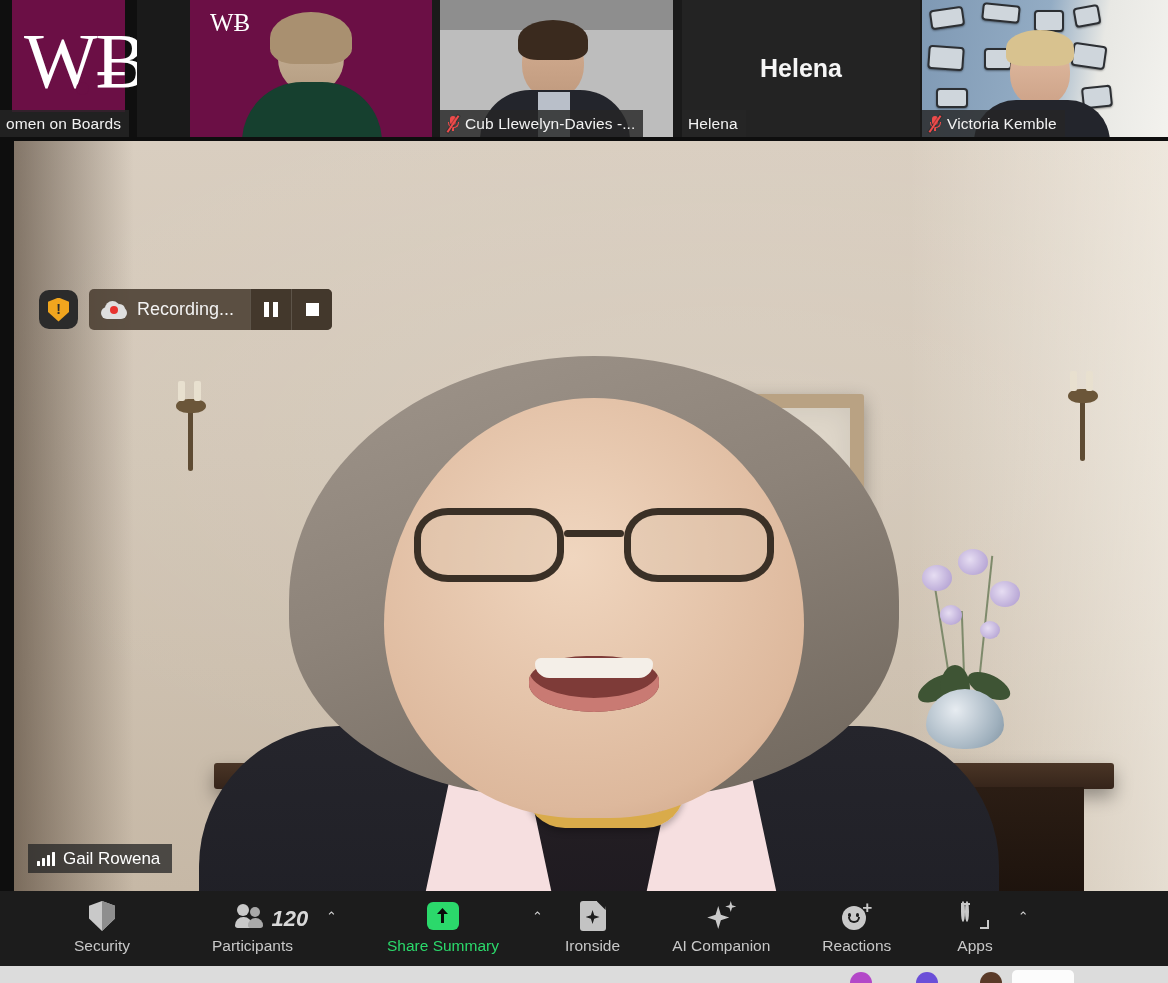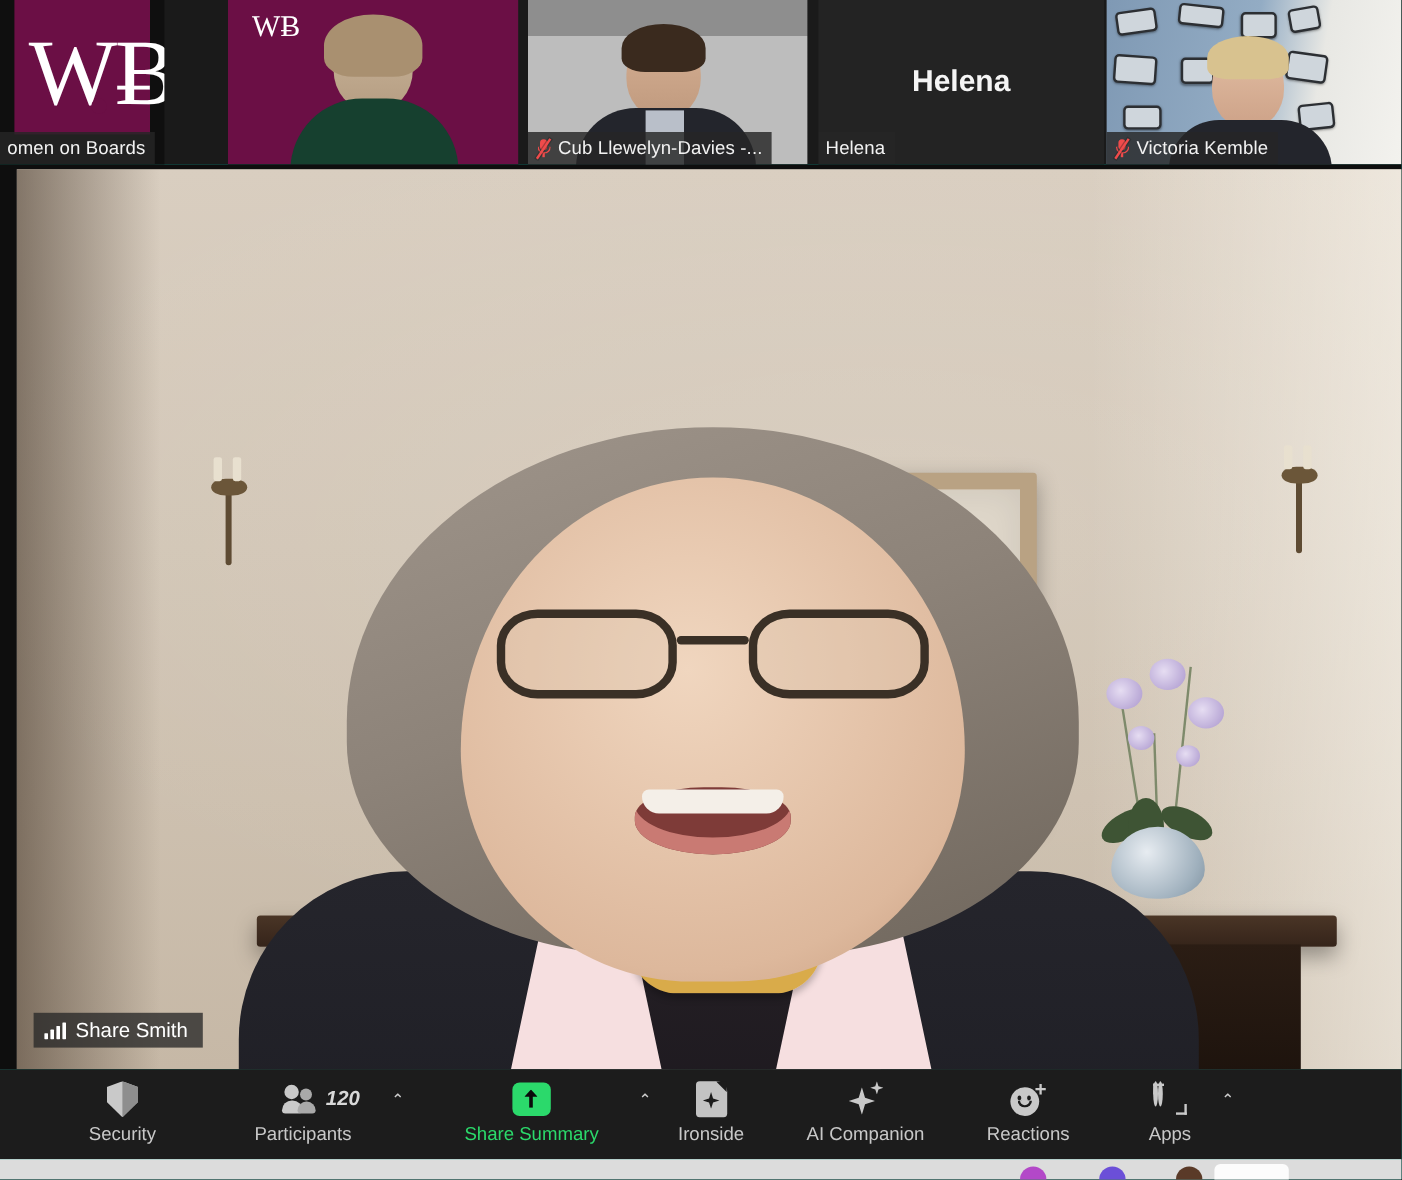--- a/index.html
+++ b/index.html
@@ -360,6 +360,31 @@
         </div>
       </div>
 
+      <div class="rec-row">
+        <div class="shield-btn">
+          <div class="shield-ico"></div>
+        </div>
+        <div class="rec-bar">
+          <div class="rec-main">
+            <span class="cloud-ico">
+              <i class="c1"></i>
+                <i class="c2"></i>
+                <i class="c3"></i>
+                <i class="dot"></i>
+            </span>
+            <span class="rec-txt">Recording...</span>
+          </div>
+          <div class="rec-btn">
+            <span class="pause-ico">
+                <b></b>
+                <b></b>
+              </span>
+          </div>
+          <div class="rec-btn">
+            <span class="stop-ico"></span>
+          </div>
+        </div>
+      </div>
 
       <div class="spk-name">
         <span class="levelbars">

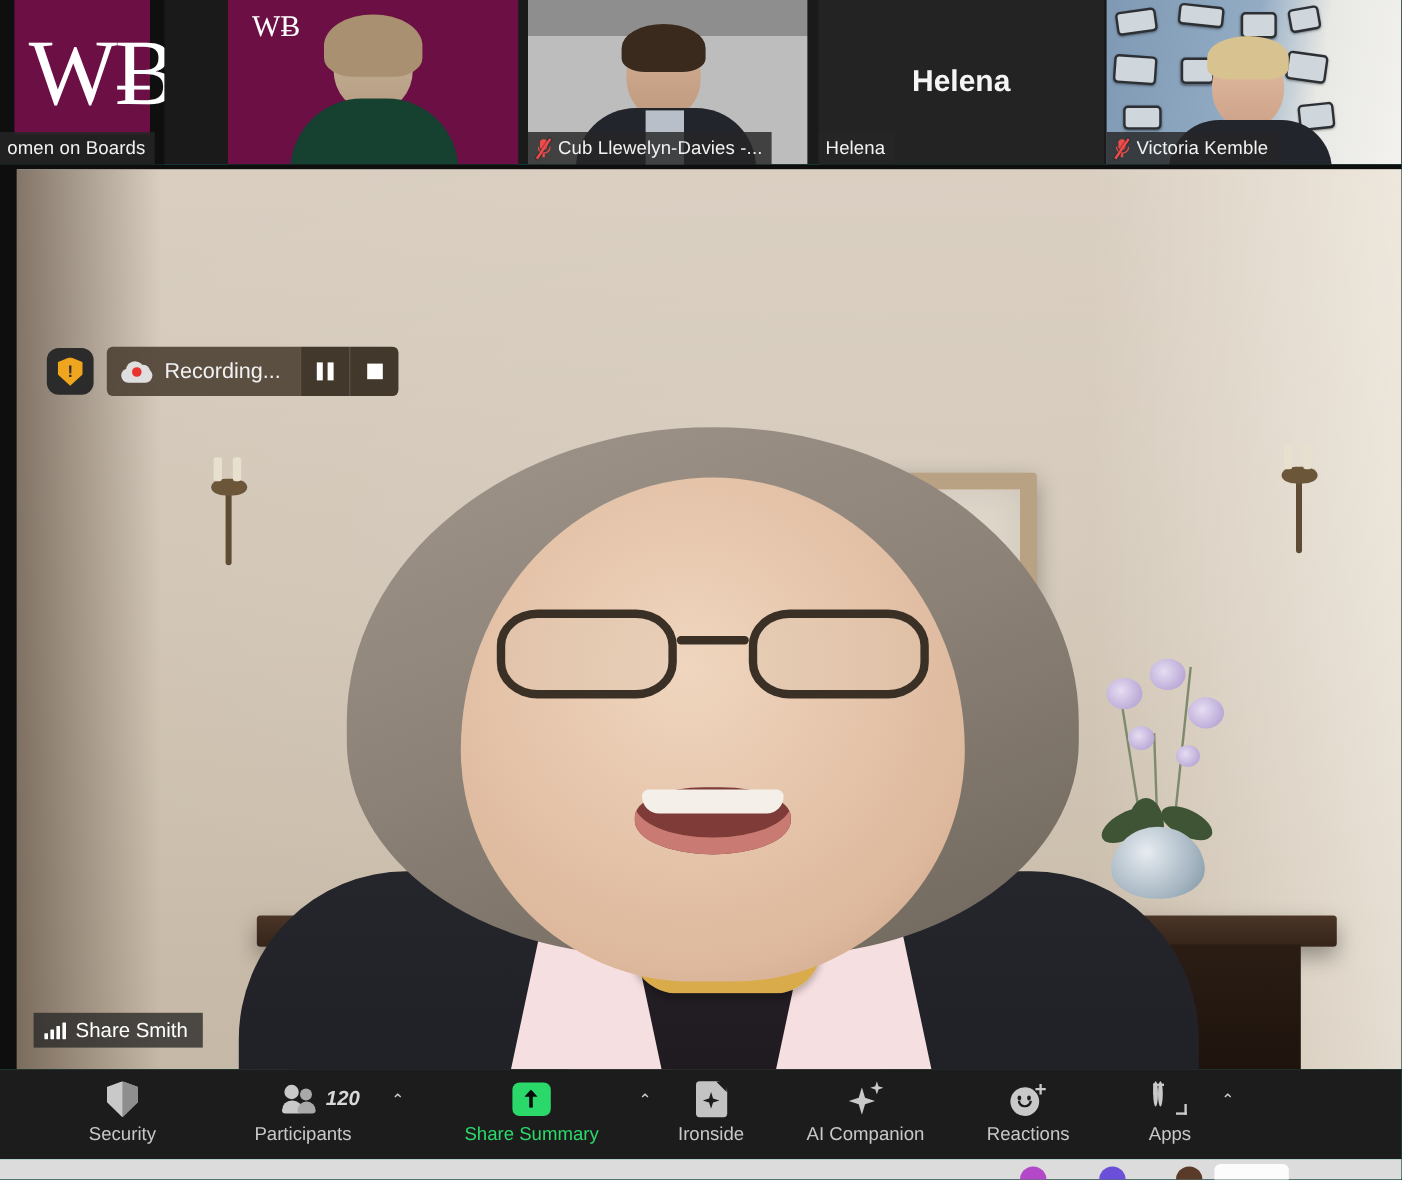--- a/index.html
+++ b/index.html
@@ -393,7 +393,7 @@
             <i></i>
             <i></i>
           </span>
-        <span>Share Smith</span>
+        <span>Gail Rowena</span>
       </div>
     </div>
   </div>

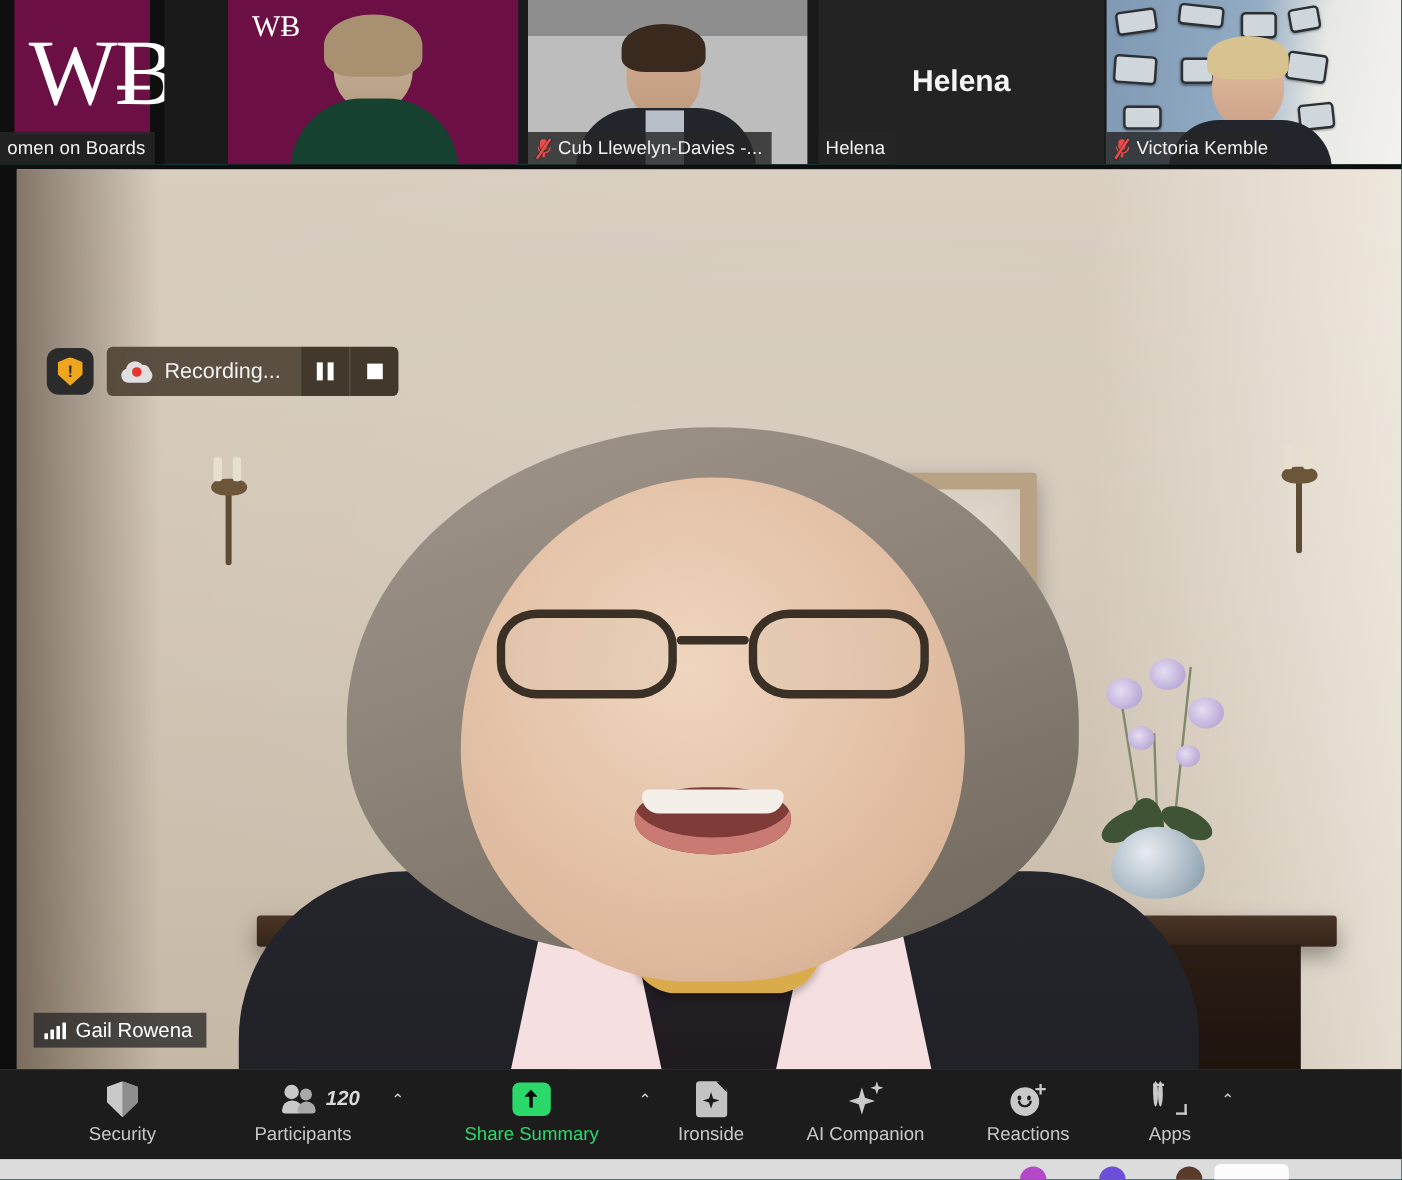--- a/index.html
+++ b/index.html
@@ -178,7 +178,7 @@
   .ic-people .b1 { position:absolute; left:0; top:13px; width:17px; height:11px; background:#c9c9c9; border-radius:9px 9px 3px 3px; }
   .ic-people .h2 { position:absolute; left:15px; top:3px; width:10px; height:10px; background:#a9a9a9; border-radius:50%; }
   .ic-people .b2 { position:absolute; left:13px; top:14px; width:15px; height:10px; background:#a9a9a9; border-radius:8px 8px 3px 3px; }
-  .pcount { position:absolute; left:36px; top:2px; color:#d8d8d8; font-size:17px; }
+  .pcount { position:absolute; left:36px; top:2px; color:#d8d8d8; font-size:22px; }
 
   .ic-share { width:32px; height:28px; background:#2bd96b; border-radius:6px; position:relative; }
   .ic-share::before { content:""; position:absolute; left:14px; top:8px; width:3px; height:13px; background:#0a0a0a; }

